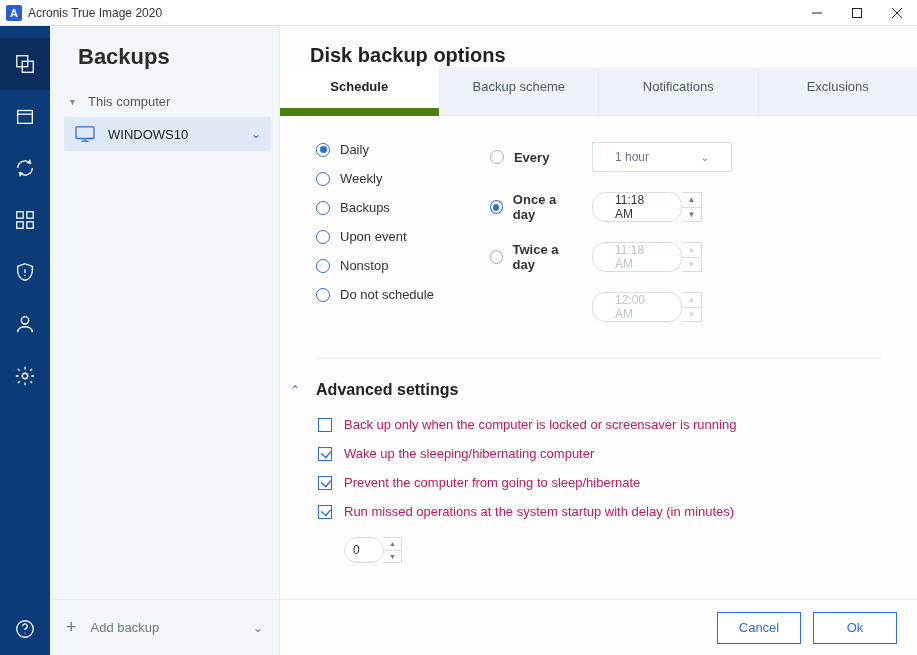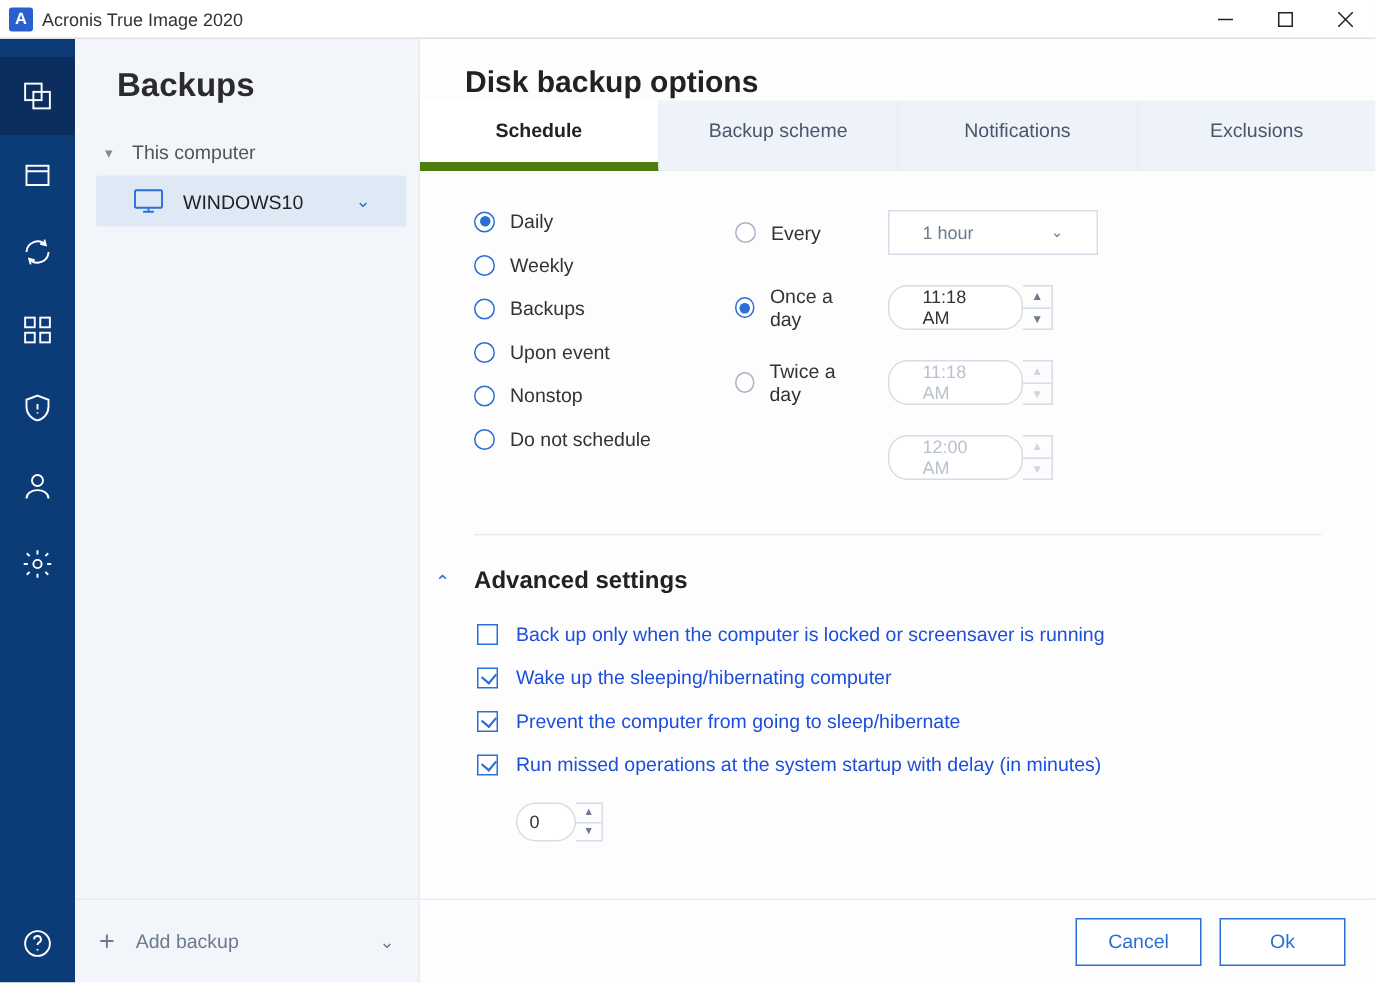--- a/index.html
+++ b/index.html
@@ -45,7 +45,7 @@
   .tabs { display: flex; border-bottom: 1px solid #e8edf4; }
   .tab { flex: 1; text-align: center; padding: 12px 0 14px 0; font-size: 13px; color: #4a5568; cursor: pointer; background: #eef3fa; border-left: 1px solid #e8edf4; }
   .tab:first-child { border-left: none; }
-  .tab.active { background: #fff; font-weight: 700; color: #222; border-bottom: 6px solid #4d7c0f; margin-bottom: -1px; }
+  .tab.active { background: #fff; font-weight: 700; color: #222; border-bottom: 8px solid #4d7c0f; margin-bottom: -1px; }
 
   .content { padding: 26px 36px 10px 36px; overflow: auto; flex: 1; }
 

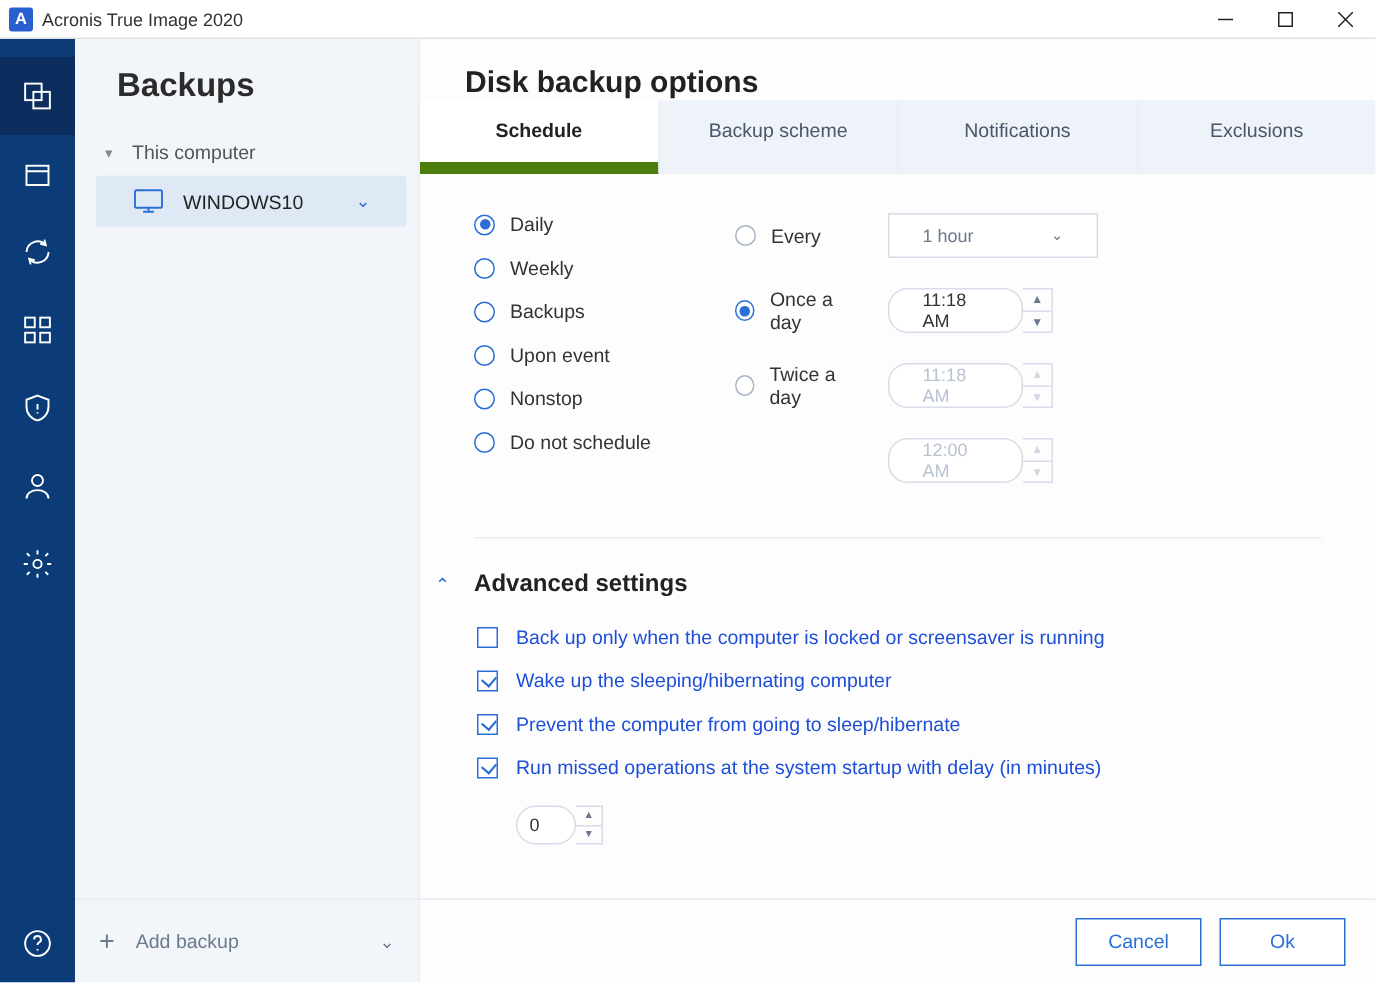--- a/index.html
+++ b/index.html
@@ -28,7 +28,7 @@
   .sidebar-group { padding: 2px 14px 10px 20px; }
   .sidebar-group-header { display: flex; align-items: center; color: #555; font-size: 13px; cursor: pointer; padding: 4px 0 8px 0; }
   .sidebar-group-header .chev { width: 10px; display: inline-flex; margin-right: 8px; color: #888; font-size: 10px; }
-  .sidebar-item { display: flex; align-items: center; background: #dfe9f5; border-radius: 2px; padding: 8px 24px; margin: 0 -6px; cursor: pointer; }
+  .sidebar-item { display: flex; align-items: center; background: #dfe9f5; border-radius: 2px; padding: 8px 10px; margin: 0 -6px; cursor: pointer; }
   .sidebar-item .mon-icon { width: 22px; height: 18px; margin-right: 12px; }
   .sidebar-item .mon-icon svg { width: 22px; height: 18px; fill: none; stroke: #2a6fd6; stroke-width: 1.4; }
   .sidebar-item .label { flex: 1; color: #222; font-size: 13px; }

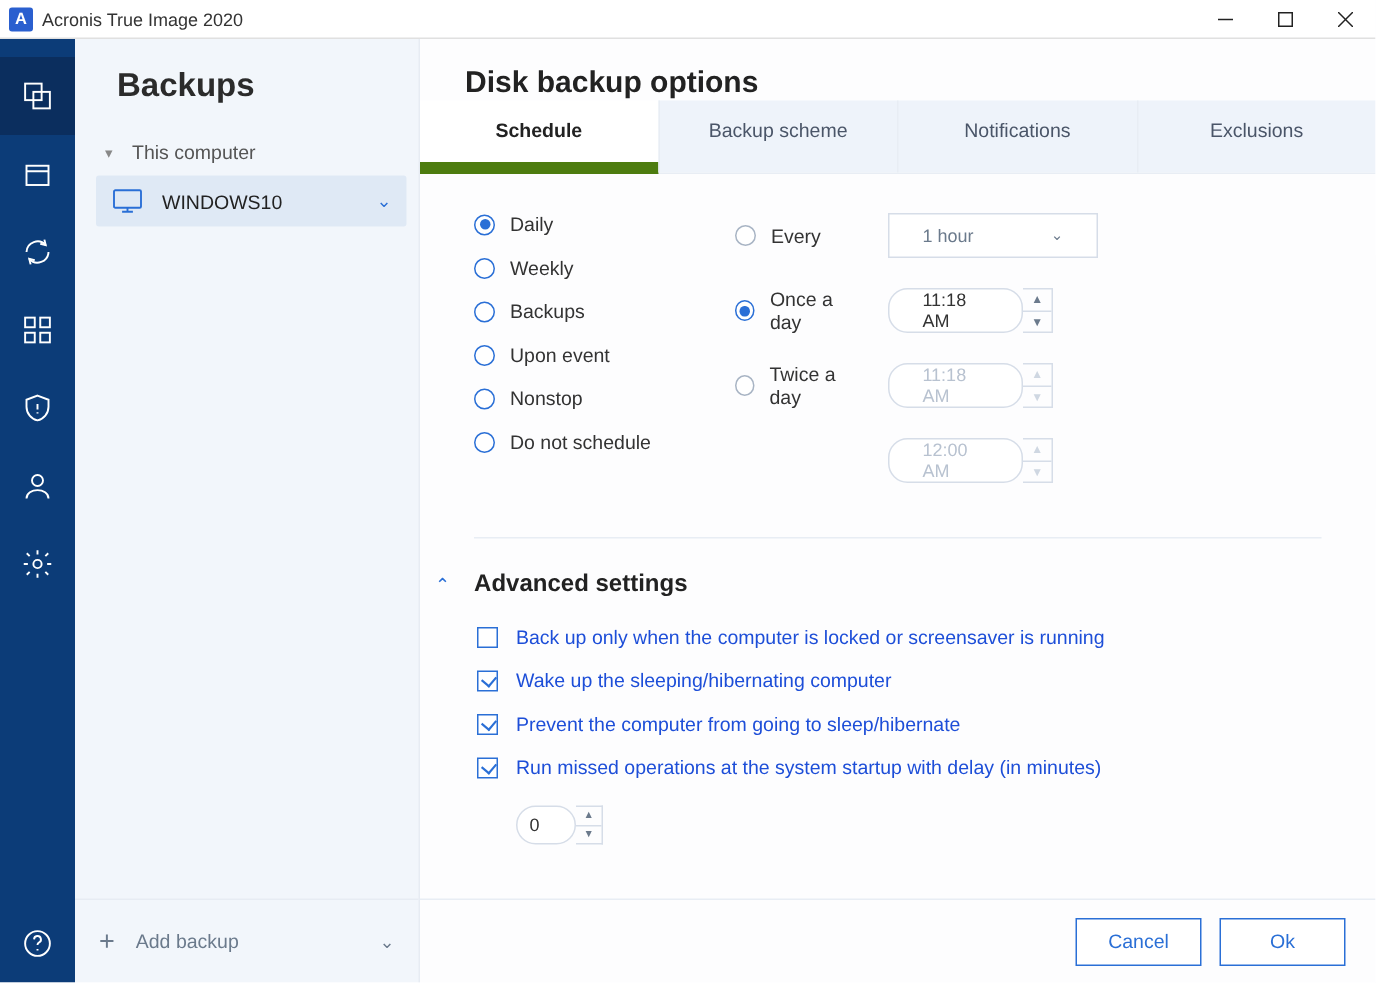--- a/index.html
+++ b/index.html
@@ -57,7 +57,7 @@
   .radio.checked::after { content: ""; position: absolute; inset: 2.5px; border-radius: 50%; background: #2a6fd6; }
   .radio.muted { border-color: #a8b4c4; }
   .time-row { display: flex; align-items: center; gap: 16px; }
-  .time-row .tlabel { width: 86px; }
+  .time-row .tlabel { width: 86px; font-weight: bold; }
 
   .select, .time-input { height: 30px; border: 1px solid #d6dde8; background: #fff; padding: 0 22px; font-size: 12px; color: #6b7a8c; display: flex; align-items: center; }
   .select { width: 140px; justify-content: space-between; }

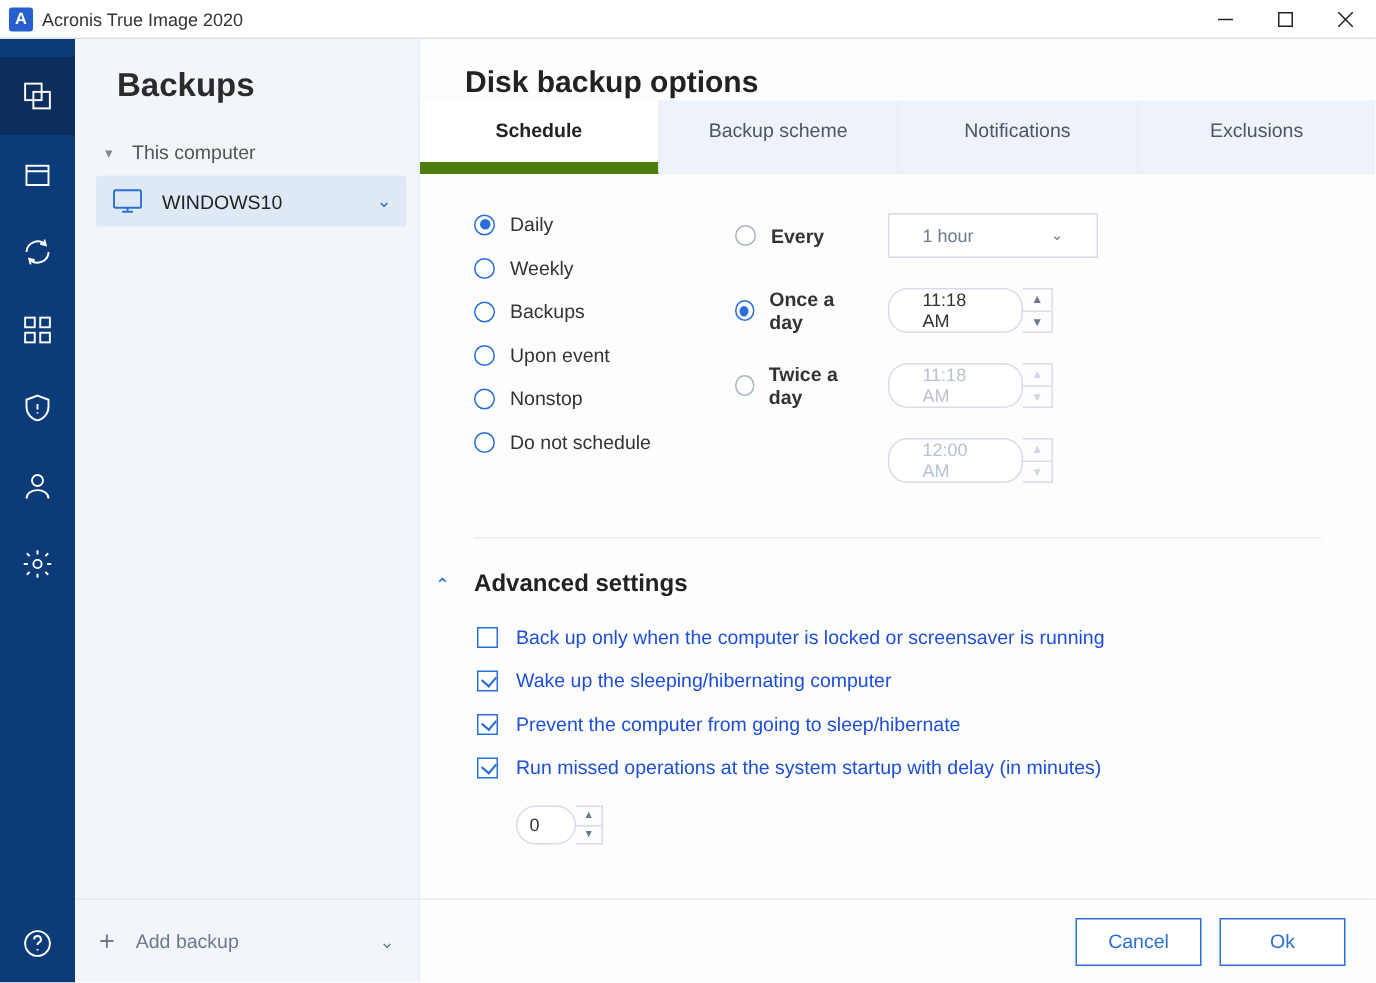--- a/index.html
+++ b/index.html
@@ -77,7 +77,7 @@
   .adv-header .title { font-size: 16px; font-weight: 600; color: #222; }
 
   .adv-body { padding: 18px 0 0 2px; display: flex; flex-direction: column; gap: 14px; }
-  .check-row { display: flex; align-items: center; gap: 12px; font-size: 13px; color: #1d4ed8; cursor: pointer; }
+  .check-row { display: flex; align-items: center; gap: 12px; font-size: 13px; color: #be185d; cursor: pointer; }
   .checkbox { width: 14px; height: 14px; border: 1.4px solid #2a6fd6; background: #fff; position: relative; }
   .checkbox.checked::after { content: ""; position: absolute; left: 2px; top: -1px; width: 8px; height: 10px; border-right: 2px solid #2a6fd6; border-bottom: 2px solid #2a6fd6; transform: rotate(40deg) scale(0.7); }
 

